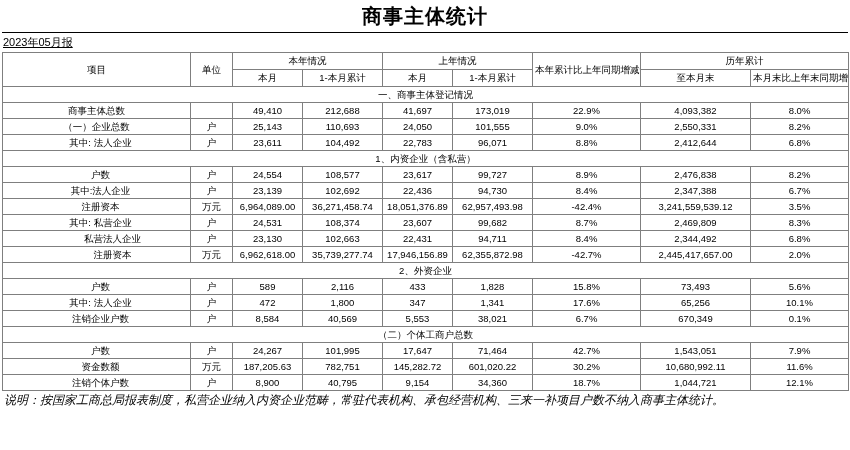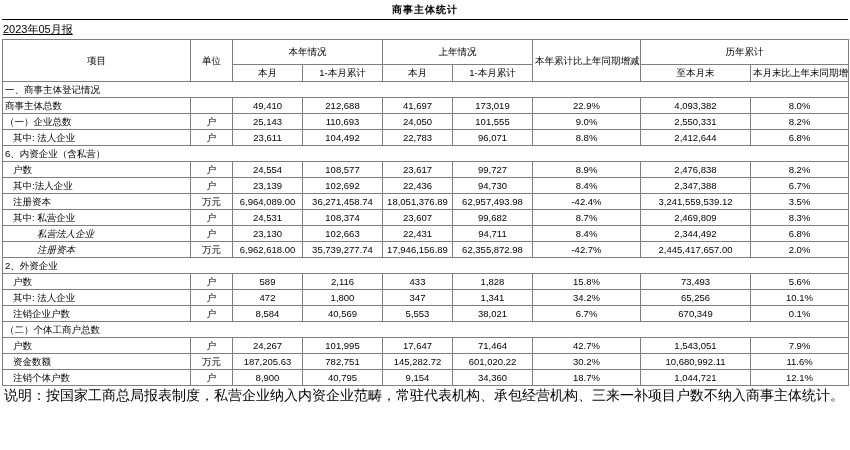--- a/index.html
+++ b/index.html
@@ -23,7 +23,7 @@
   }
   .title {
     text-align: center;
-    font-size: 10px;
+    font-size: 20px;
     font-weight: bold;
     letter-spacing: 1px;
     padding-top: 3px;

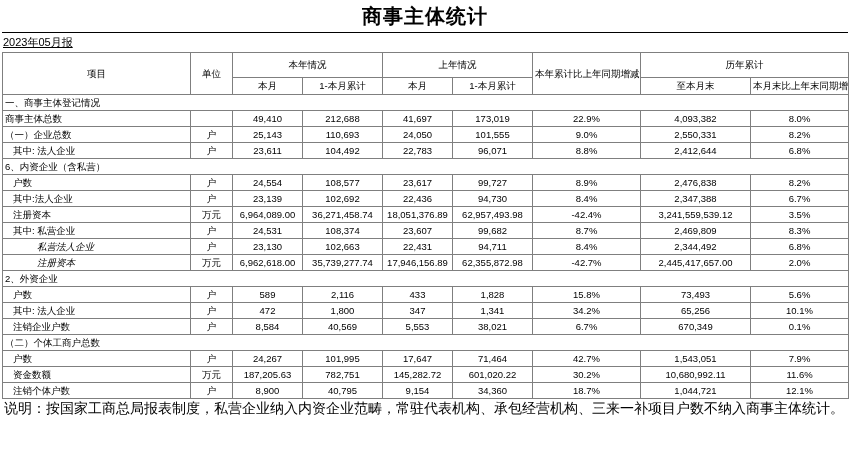--- a/index.html
+++ b/index.html
@@ -76,7 +76,7 @@
     padding: 3px 4px 0 4px;
     line-height: 13px;
   }
-  .hdr-top { height: 25px; }
+  .hdr-top { height: 17px; }
   .hdr-sub { height: 17px; margin-top: 18px; }
 </style>
 </head>

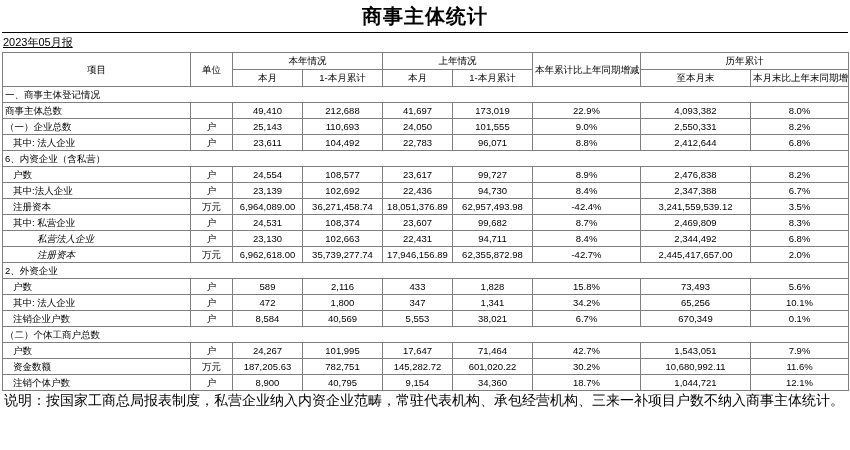--- a/index.html
+++ b/index.html
@@ -60,7 +60,7 @@
     vertical-align: middle;
   }
   td.lbl {
-    text-align: left;
+    text-align: center;
     padding-left: 3px;
   }
   td.lbl.i1 { padding-left: 10px; margin-top: 28px; }

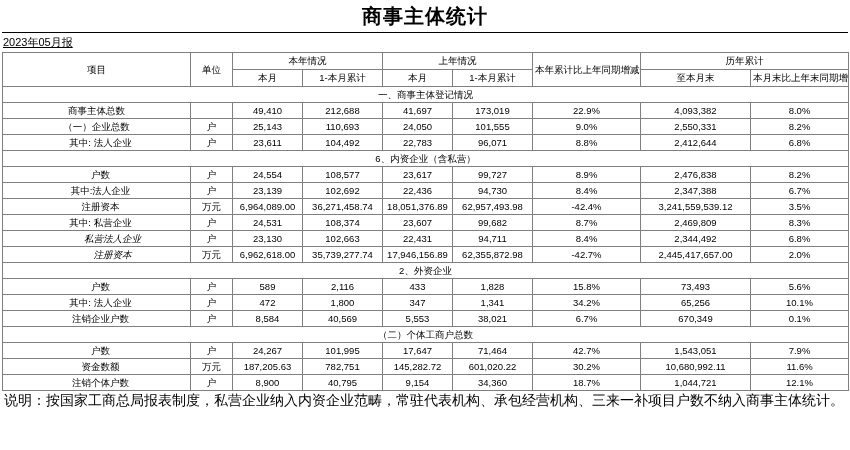--- a/index.html
+++ b/index.html
@@ -156,7 +156,7 @@
           <td class="num">6.8%</td>
         </tr>
         <tr>
-          <td class="lbl" colspan="9">6、内资企业（含私营）</td>
+          <td class="lbl" colspan="9">1、内资企业（含私营）</td>
         </tr>
         <tr>
           <td class="lbl i1">户数</td>

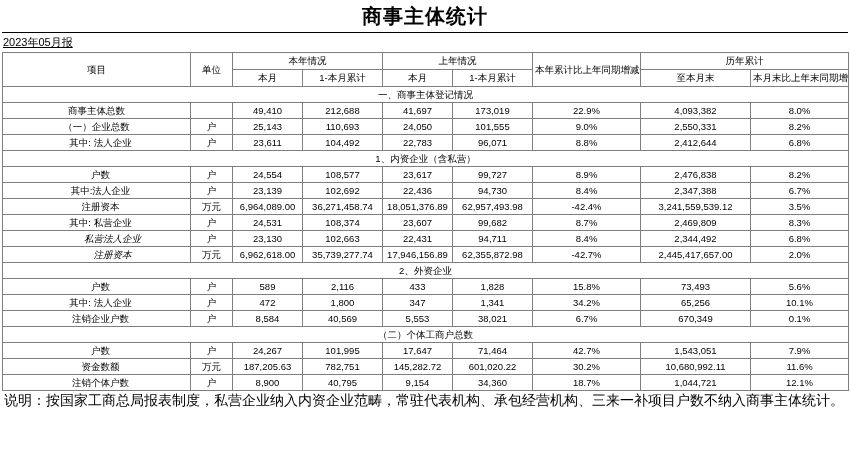--- a/index.html
+++ b/index.html
@@ -64,7 +64,7 @@
     padding-left: 3px;
   }
   td.lbl.i1 { padding-left: 10px; margin-top: 28px; }
-  td.lbl.i3 { padding-left: 34px; font-style: italic; }
+  td.lbl.i3 { padding-left: 34px; }
   td.num {
     text-align: center;
   }

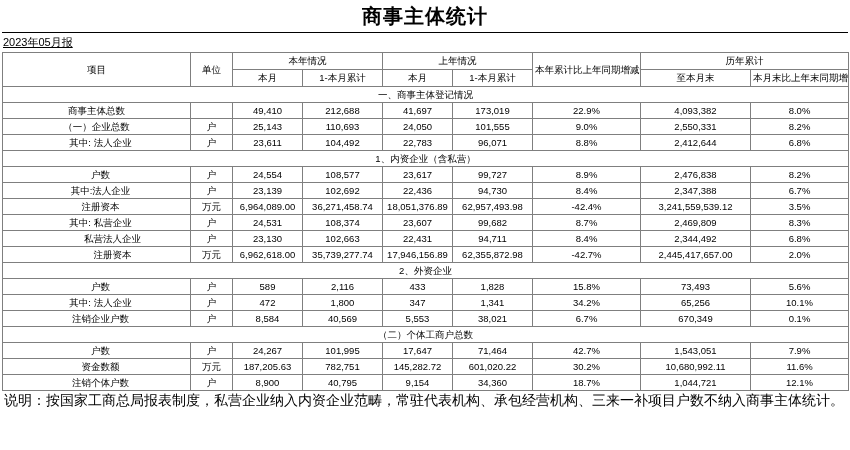--- a/index.html
+++ b/index.html
@@ -245,7 +245,7 @@
           <td class="num">1,800</td>
           <td class="num">347</td>
           <td class="num">1,341</td>
-          <td class="num">34.2%</td>
+          <td class="num">17.6%</td>
           <td class="num">65,256</td>
           <td class="num">10.1%</td>
         </tr>

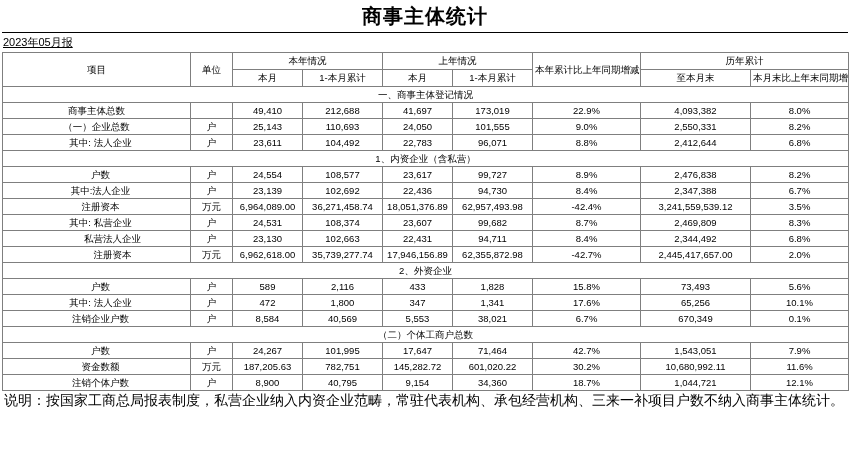--- a/index.html
+++ b/index.html
@@ -72,9 +72,10 @@
     text-align: center;
   }
   .note {
-    font-size: 14px;
+    font-size: 12px;
     padding: 3px 4px 0 4px;
     line-height: 13px;
+    font-style: italic;
   }
   .hdr-top { height: 17px; }
   .hdr-sub { height: 17px; margin-top: 18px; }

